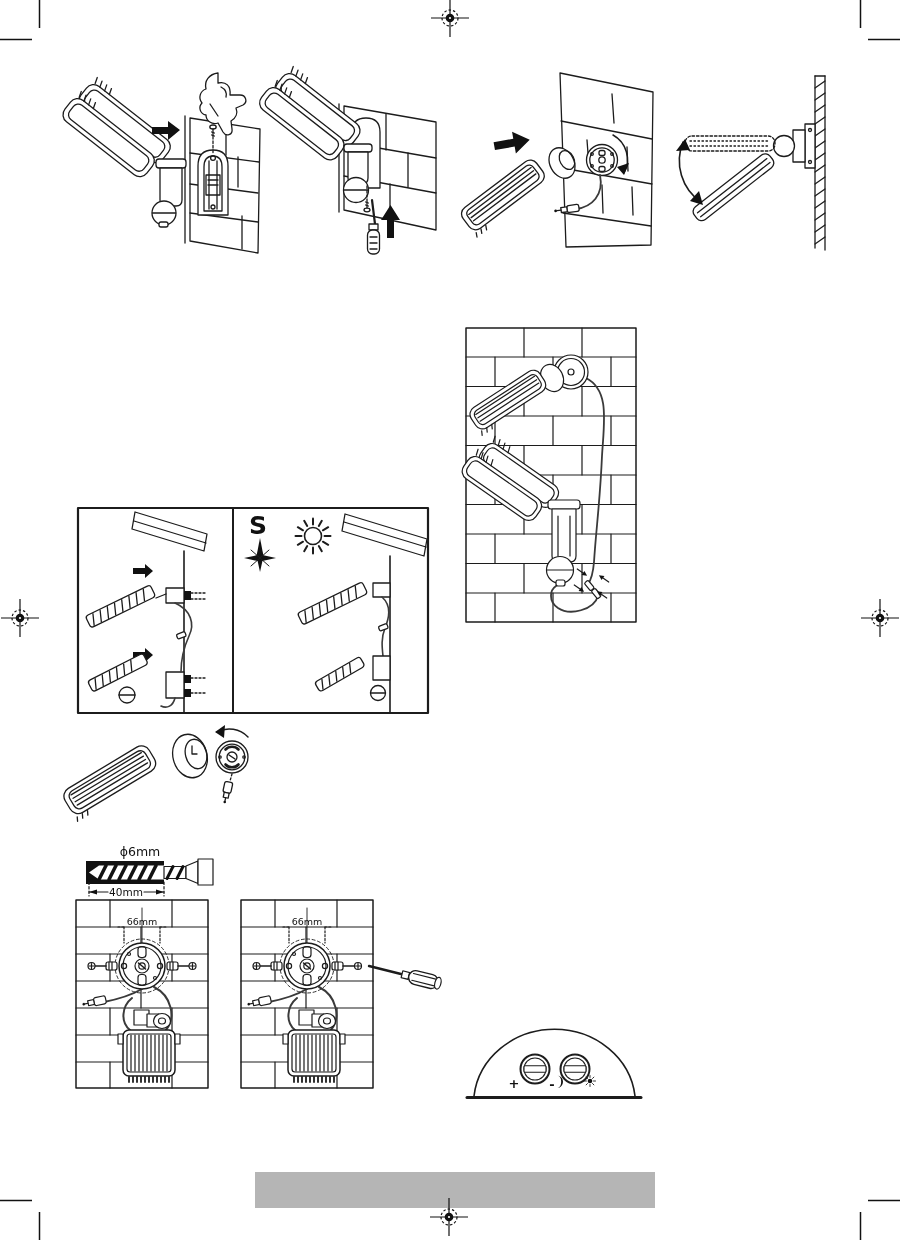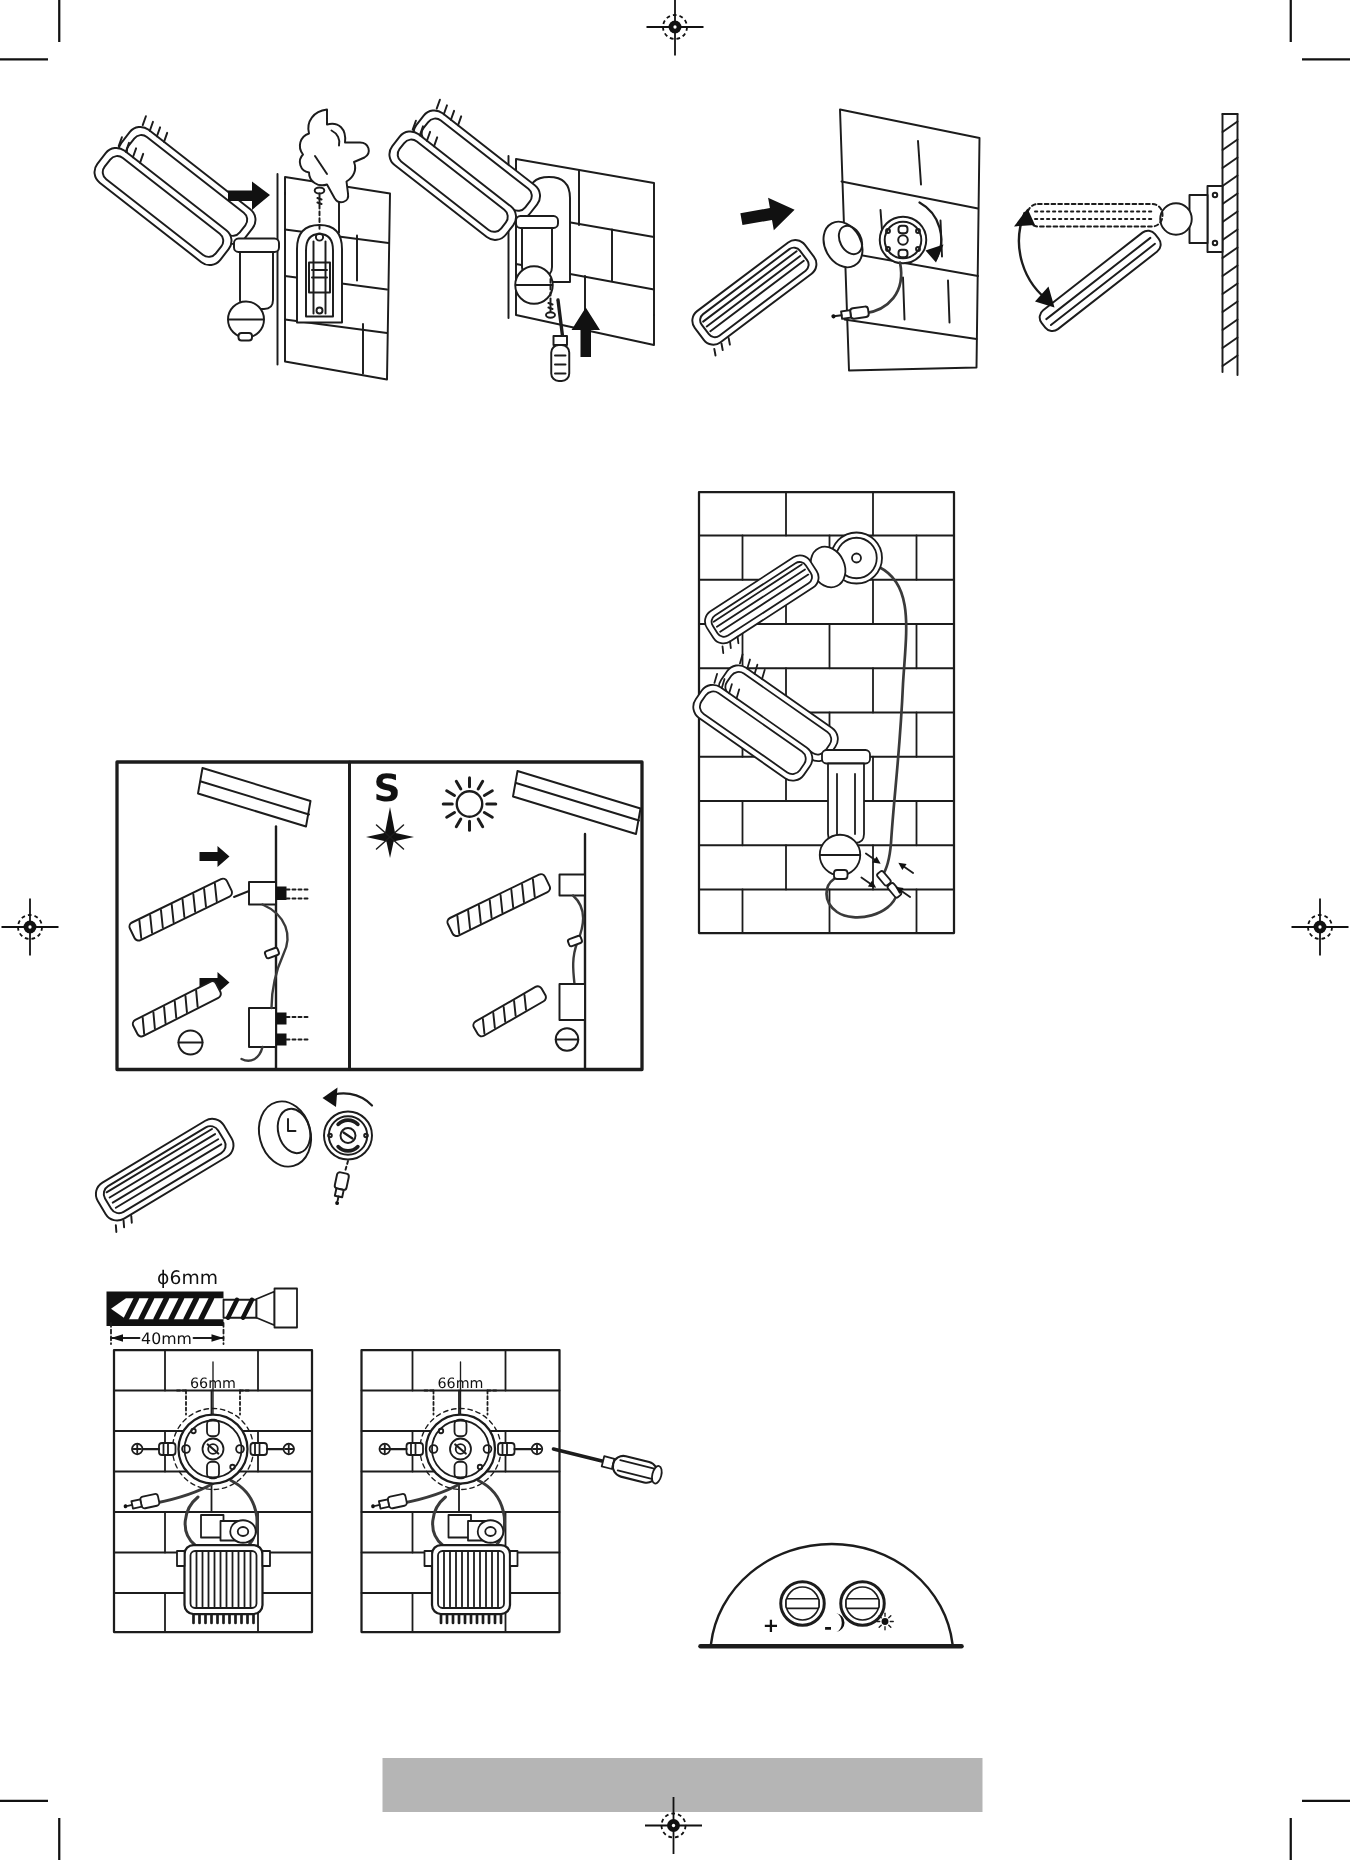--- a/index.html
+++ b/index.html
@@ -508,7 +508,7 @@
     </svg>
   </div>
 
-  <div class="fig" style="left:65px;top:836px">
+  <div class="fig" style="left:80px;top:836px">
     <svg width="145" height="66" viewBox="0 0 145 66">
       <g stroke="#1c1c1c" fill="none" stroke-width="1.2" stroke-linecap="round" stroke-linejoin="round">
         <text class="t" x="60" y="20" font-size="12.5" text-anchor="middle">ϕ6mm</text>

